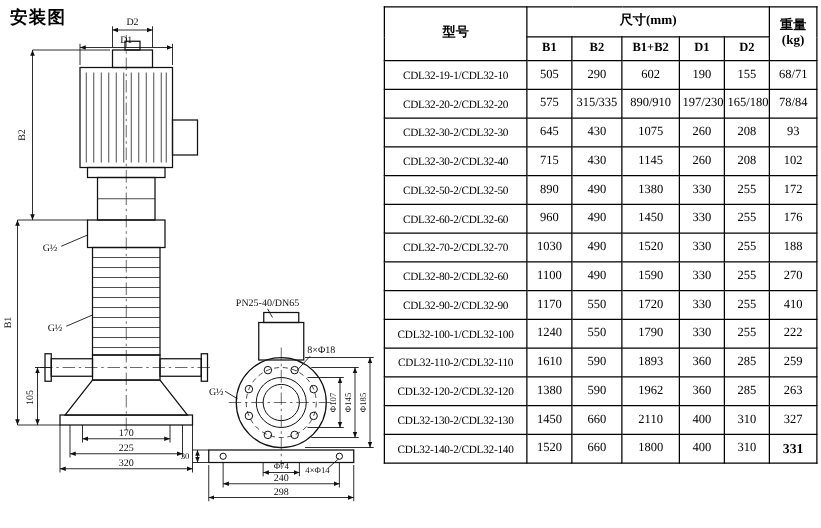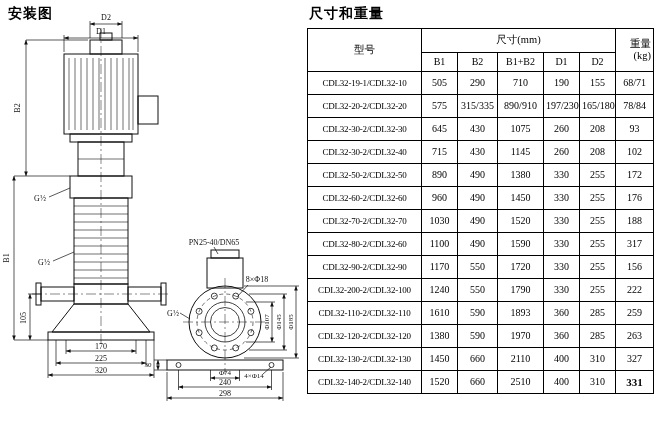--- a/index.html
+++ b/index.html
@@ -192,7 +192,6 @@
   </div>
 
   <div class="right-panel">
-    <h2 class="panel-title">尺寸和重量</h2>
 
     <table class="dims">
       <colgroup>

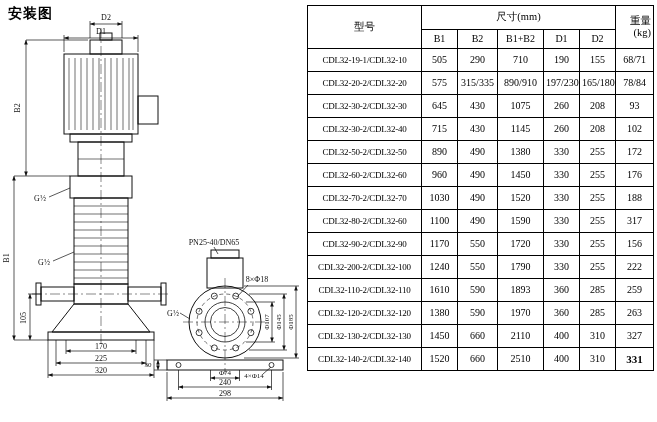--- a/index.html
+++ b/index.html
@@ -36,7 +36,7 @@
     font-size:10px; line-height:1.15; padding:1px 2px; height:23px;
     overflow:hidden;
   }
-  table.dims th { font-weight:normal; }
+  table.dims th { font-weight:bold; }
   table.dims thead tr:first-child th { height:24px; font-size:10.5px; }
   table.dims thead tr:nth-child(2) th { height:19px; }
   table.dims td.model-cell { font-size:9px; letter-spacing:-0.2px; }

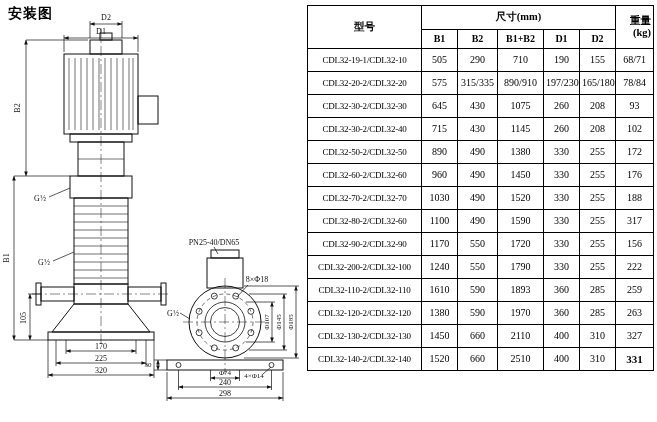--- a/index.html
+++ b/index.html
@@ -40,7 +40,7 @@
   table.dims thead tr:first-child th { height:24px; font-size:10.5px; }
   table.dims thead tr:nth-child(2) th { height:19px; }
   table.dims td.model-cell { font-size:9px; letter-spacing:-0.2px; }
-  table.dims th.weight-h { font-size:9.5px;text-align:right; }
+  table.dims th.weight-h { font-size:9.5px; }
   table.dims tbody tr:last-child td:last-child { font-weight:bold; font-size:11px;text-align:center; }
 </style>
 </head>

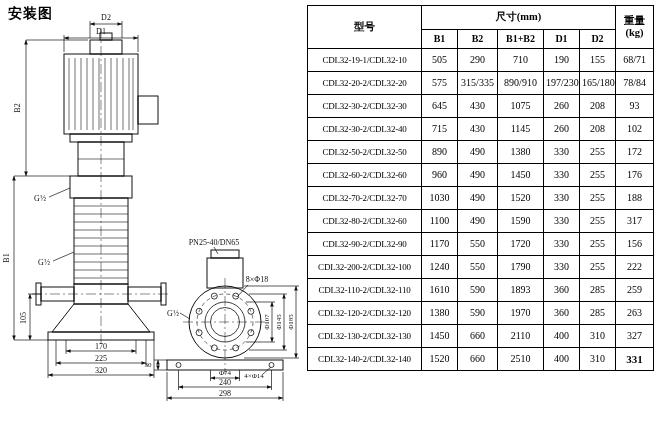--- a/index.html
+++ b/index.html
@@ -222,7 +222,7 @@
             <td class="model-cell">CDL32-19-1/CDL32-10</td>
             <td>505</td>
             <td>290</td>
-            <td>710</td>
+            <td>602</td>
             <td>190</td>
             <td>155</td>
             <td>68/71</td>

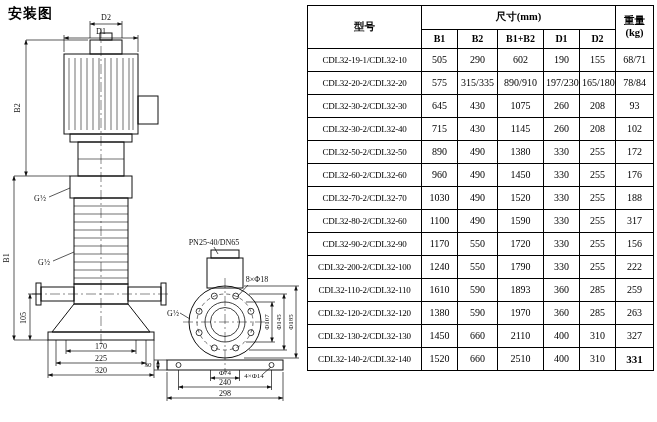--- a/index.html
+++ b/index.html
@@ -288,7 +288,7 @@
             <td>1590</td>
             <td>330</td>
             <td>255</td>
-            <td>317</td>
+            <td>270</td>
           </tr>
           <tr>
             <td class="model-cell">CDL32-90-2/CDL32-90</td>

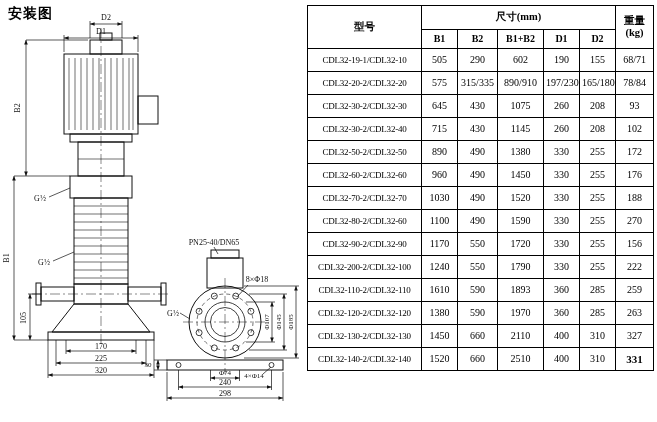--- a/index.html
+++ b/index.html
@@ -297,7 +297,7 @@
             <td>1720</td>
             <td>330</td>
             <td>255</td>
-            <td>156</td>
+            <td>410</td>
           </tr>
           <tr>
             <td class="model-cell">CDL32-200-2/CDL32-100</td>

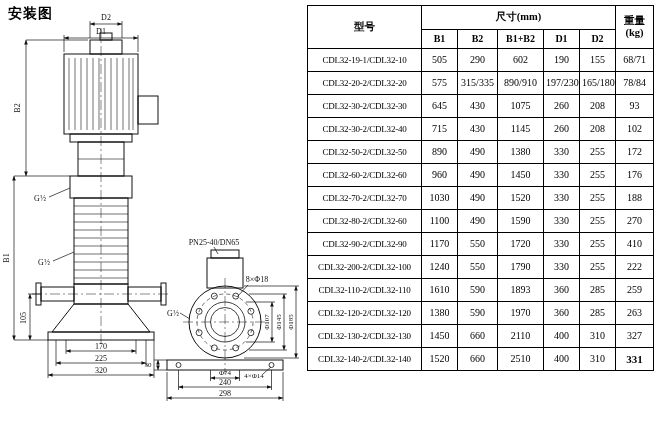--- a/index.html
+++ b/index.html
@@ -300,7 +300,7 @@
             <td>410</td>
           </tr>
           <tr>
-            <td class="model-cell">CDL32-200-2/CDL32-100</td>
+            <td class="model-cell">CDL32-100-1/CDL32-100</td>
             <td>1240</td>
             <td>550</td>
             <td>1790</td>

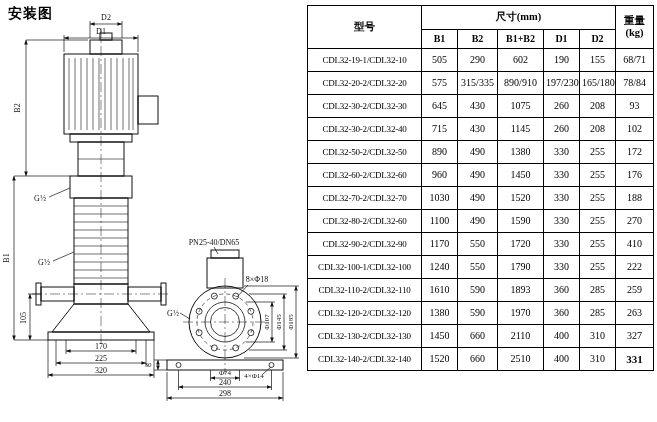--- a/index.html
+++ b/index.html
@@ -321,7 +321,7 @@
             <td class="model-cell">CDL32-120-2/CDL32-120</td>
             <td>1380</td>
             <td>590</td>
-            <td>1970</td>
+            <td>1962</td>
             <td>360</td>
             <td>285</td>
             <td>263</td>

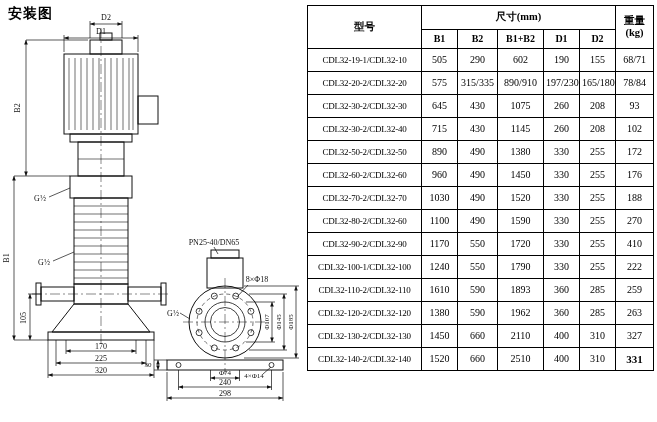--- a/index.html
+++ b/index.html
@@ -339,7 +339,7 @@
             <td class="model-cell">CDL32-140-2/CDL32-140</td>
             <td>1520</td>
             <td>660</td>
-            <td>2510</td>
+            <td>1800</td>
             <td>400</td>
             <td>310</td>
             <td>331</td>

